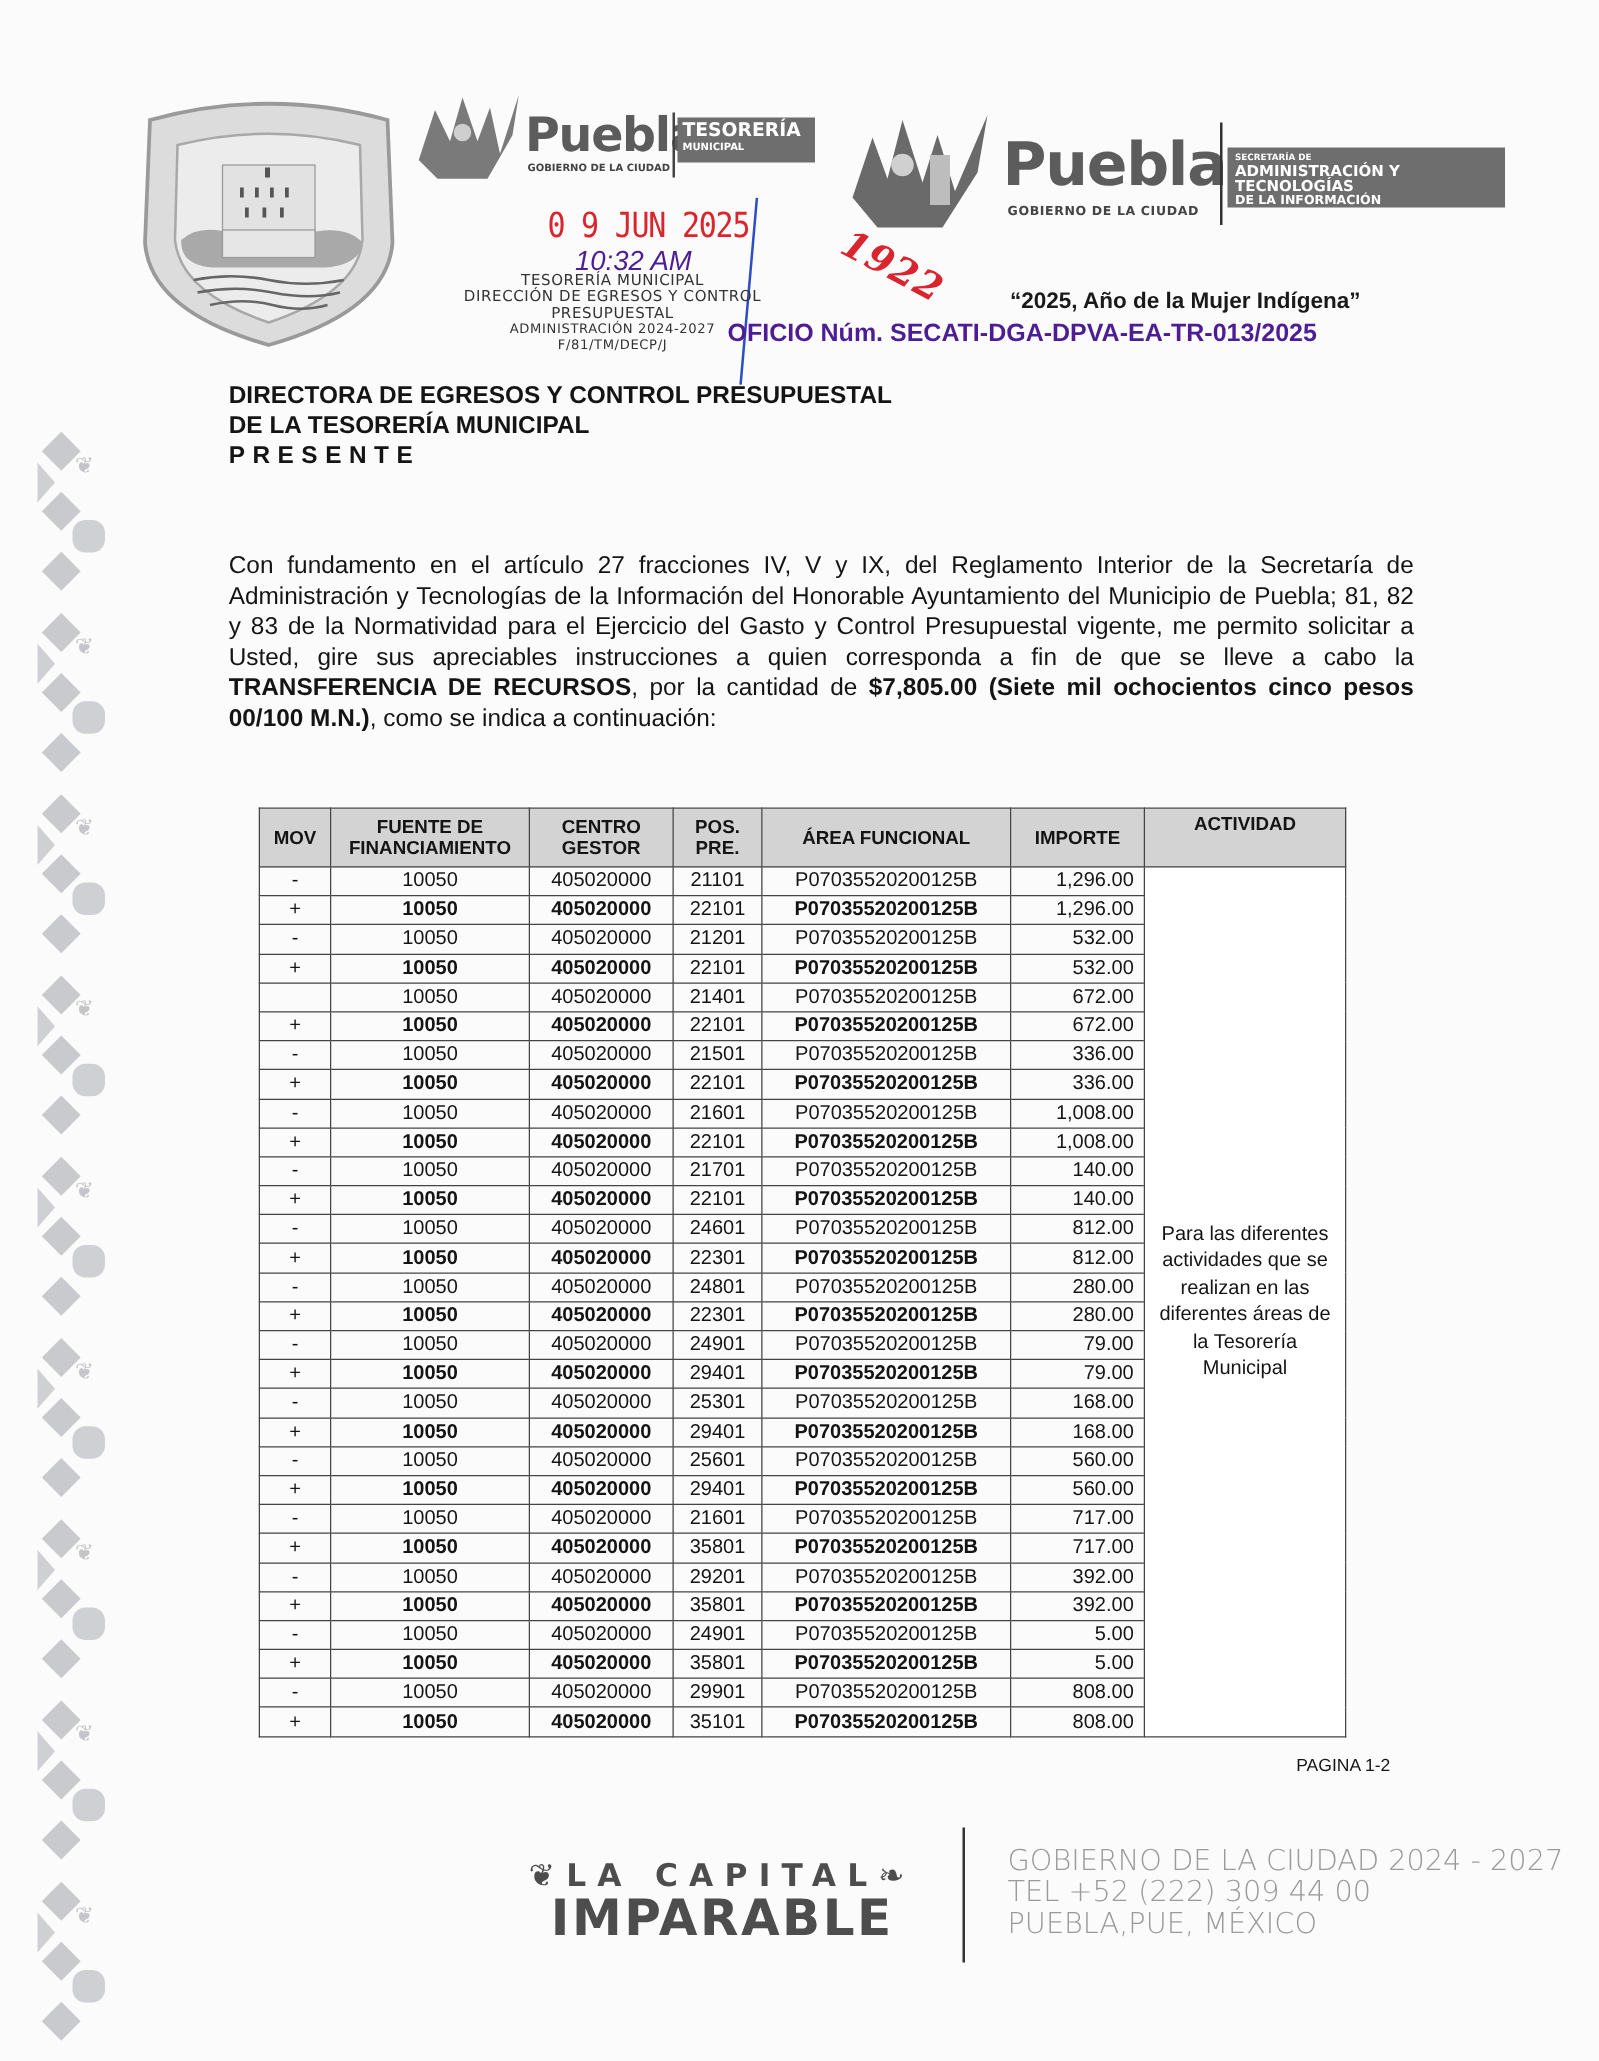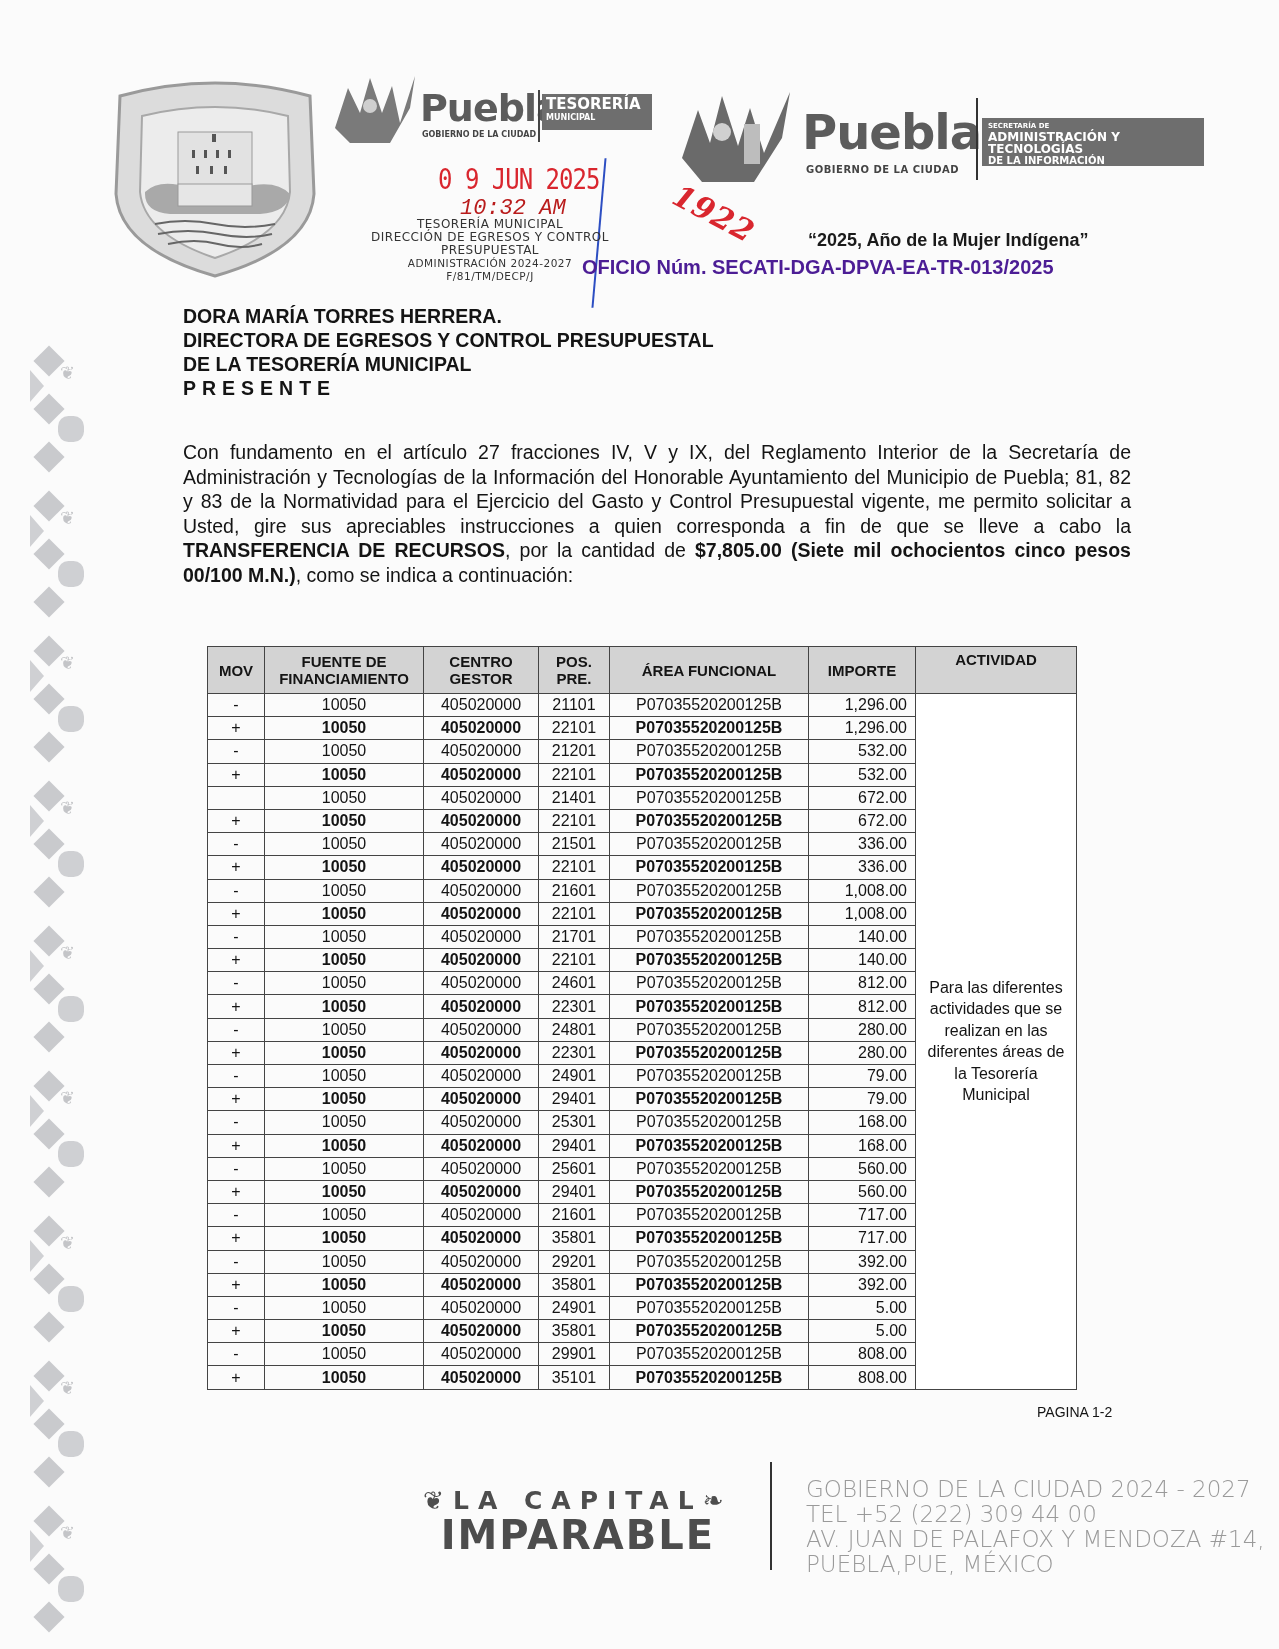--- a/index.html
+++ b/index.html
@@ -29,7 +29,7 @@
 
   
   .stamp-date { left: 438px; top: 166px; font-family: "DejaVu Sans Mono", monospace; color: #d9262e; font-size: 24px; letter-spacing: -1px; transform: scaleY(1.15); }
-  .stamp-time { left: 460px; top: 196px; color: #b91c1c; font-family: Liberation Mono, monospace; font-style: italic; font-size: 22px; }
+  .stamp-time { left: 460px; top: 196px; color: #4c1d95; font-family: Liberation Sans, sans-serif; font-style: italic; font-size: 22px; }
   .stamp-line { left: 598px; top: 158px; width: 2px; height: 150px; background: #2c4ec2; transform: rotate(5deg); }
   .stamp-text { left: 355px; top: 218px; width: 270px; text-align: center; font-family: "DejaVu Sans", sans-serif; color: #333; line-height: 13px; }
   .stamp-text div { font-size: 12px; letter-spacing: 0.5px; }

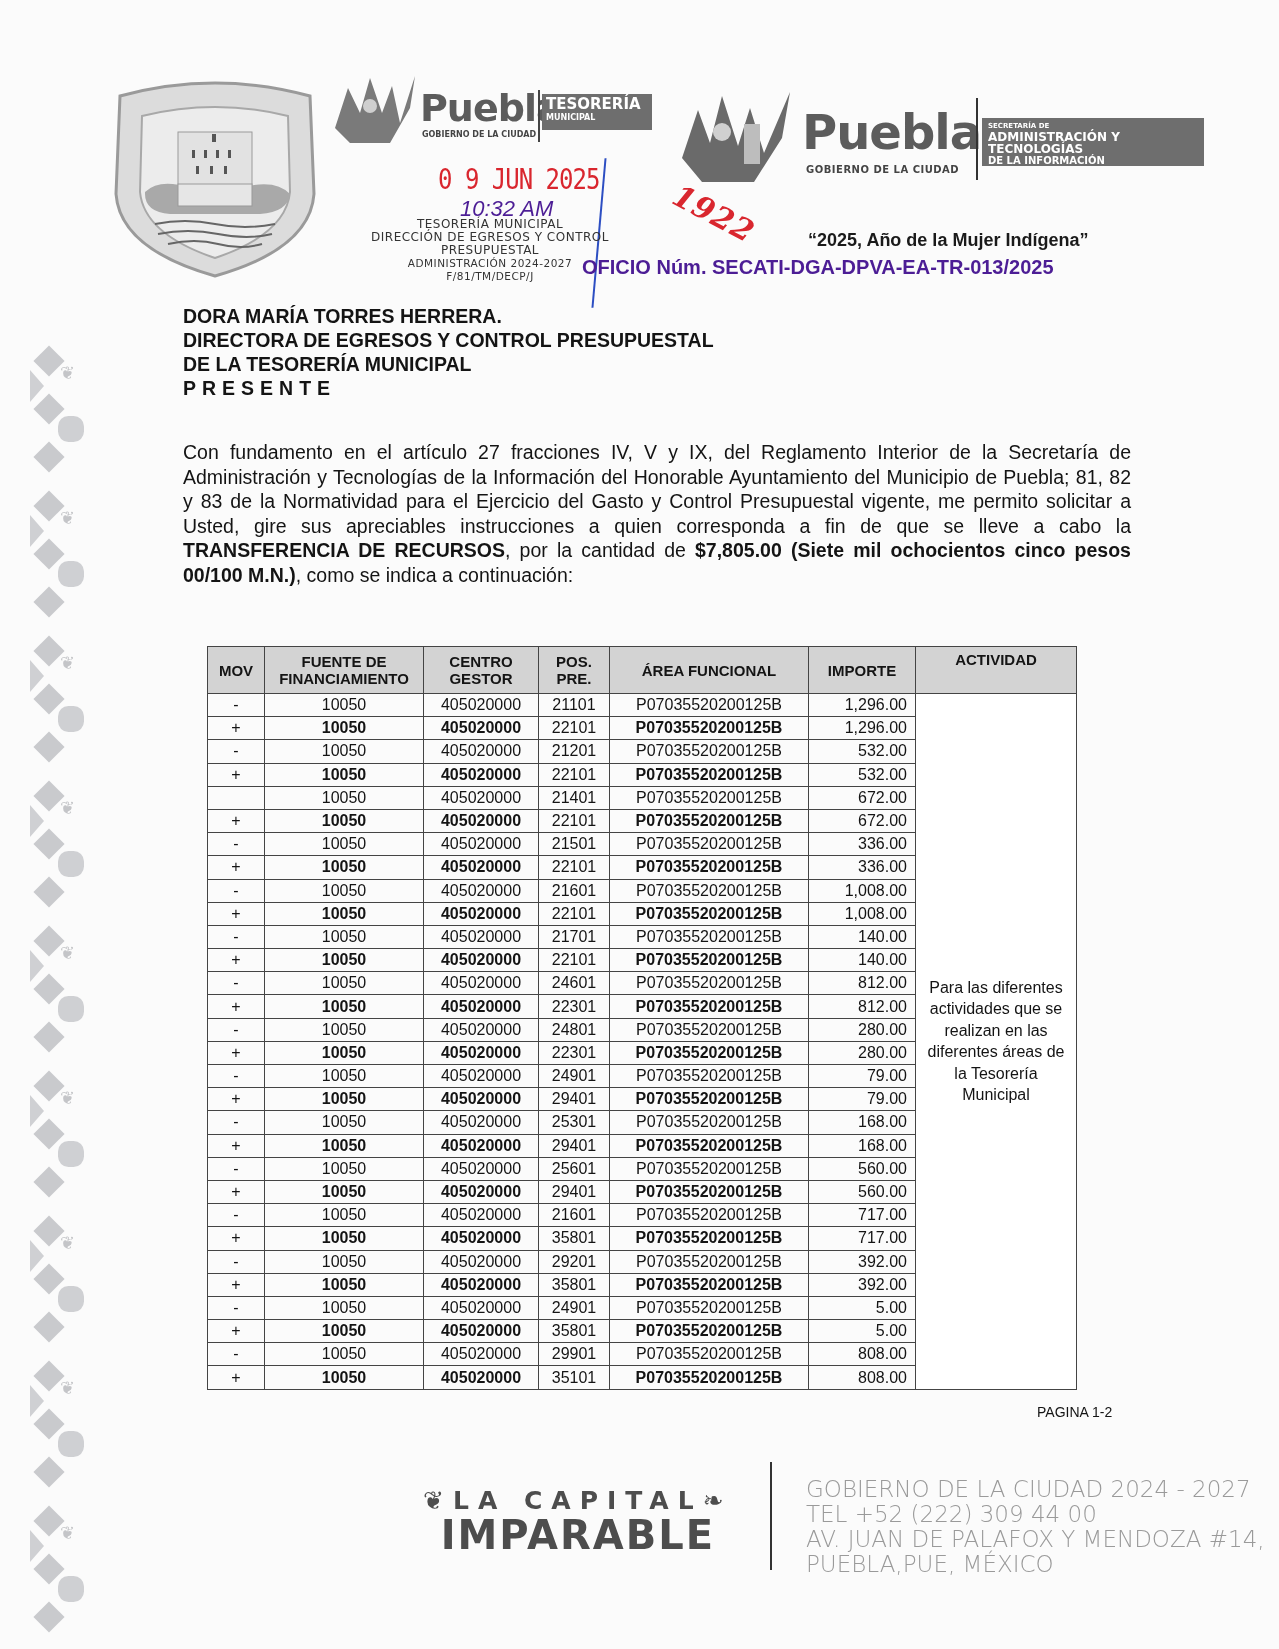--- a/index.html
+++ b/index.html
@@ -194,7 +194,6 @@
 <div class="abs oficio">OFICIO Núm. SECATI-DGA-DPVA-EA-TR-013/2025</div>
 
 <div class="abs recipient">
-  <div>DORA MARÍA TORRES HERRERA.</div>
   <div>DIRECTORA DE EGRESOS Y CONTROL PRESUPUESTAL</div>
   <div>DE LA TESORERÍA MUNICIPAL</div>
   <div class="presente">PRESENTE</div>

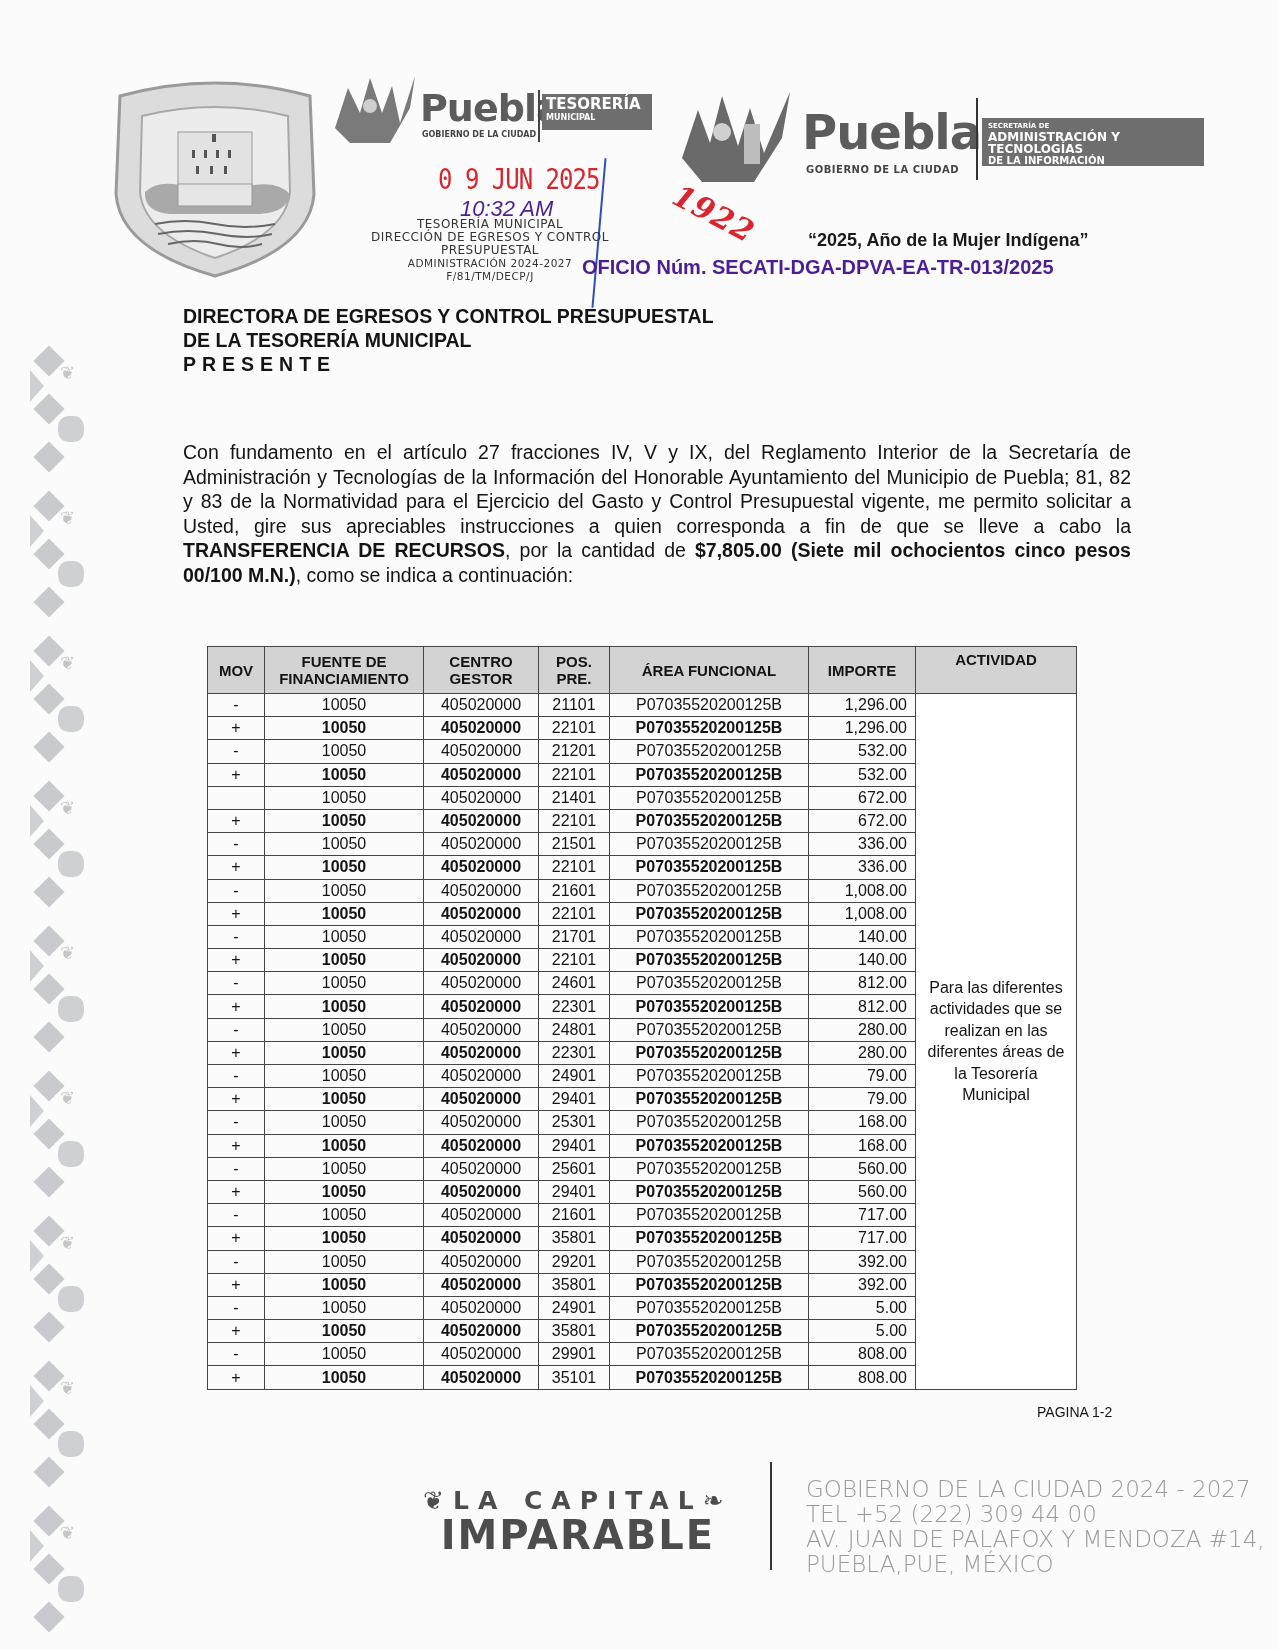--- a/index.html
+++ b/index.html
@@ -468,7 +468,6 @@
 <div class="abs footer-info">
   <div>GOBIERNO DE LA CIUDAD 2024 - 2027</div>
   <div>TEL +52 (222) 309 44 00</div>
-  <div>AV. JUAN DE PALAFOX Y MENDOZA #14,</div>
   <div>PUEBLA,PUE, MÉXICO</div>
 </div>
 

